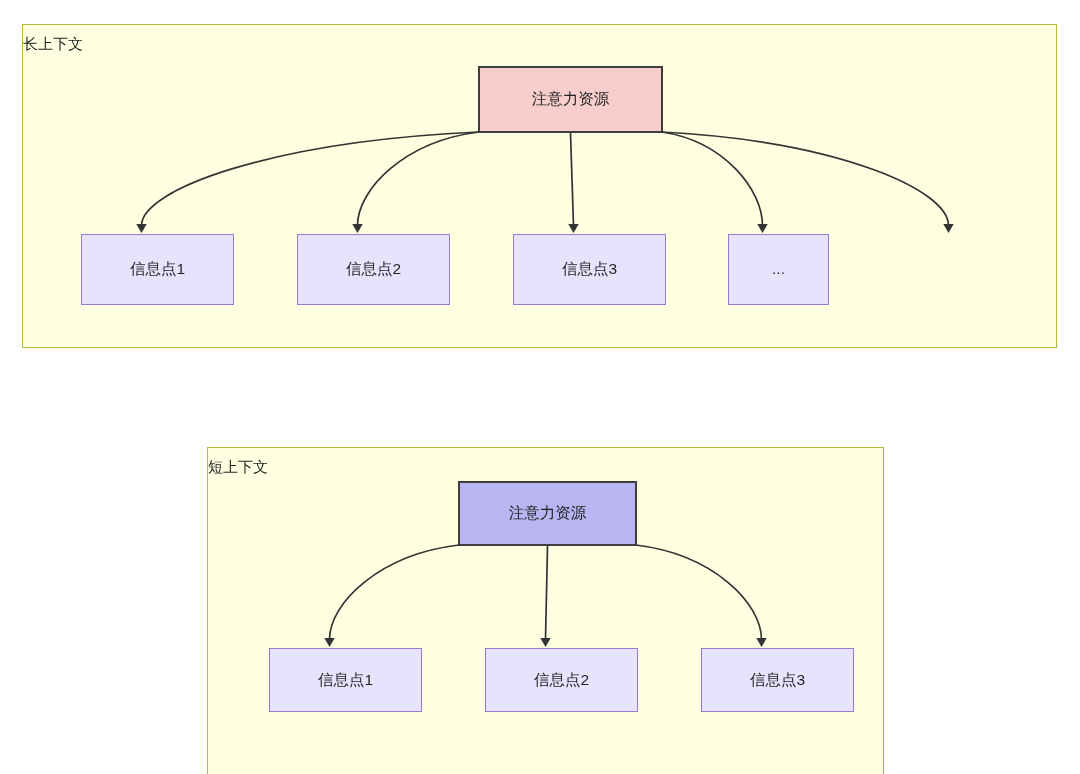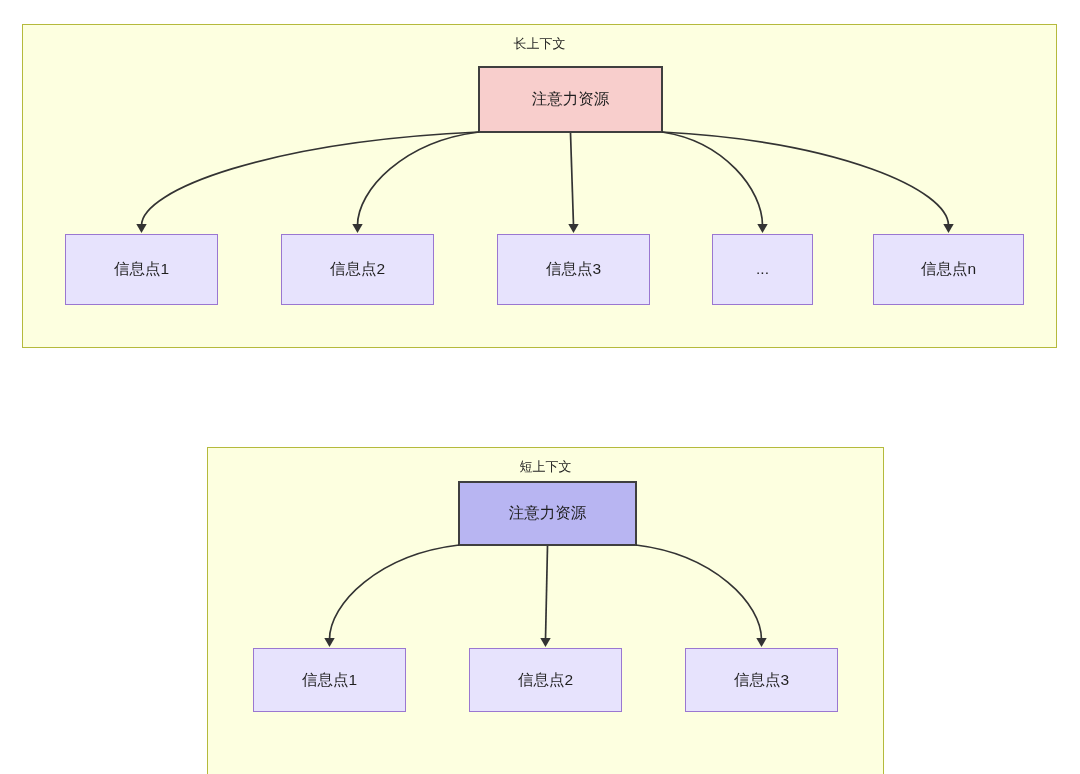--- a/index.html
+++ b/index.html
@@ -34,8 +34,7 @@
     left: 0;
     right: 0;
     top: 9px;
-    text-align: center;
-    font-size: 13px;
+    font-size: 15px;
     color: #1f1f1f;
     line-height: 20px;
     white-space: nowrap;

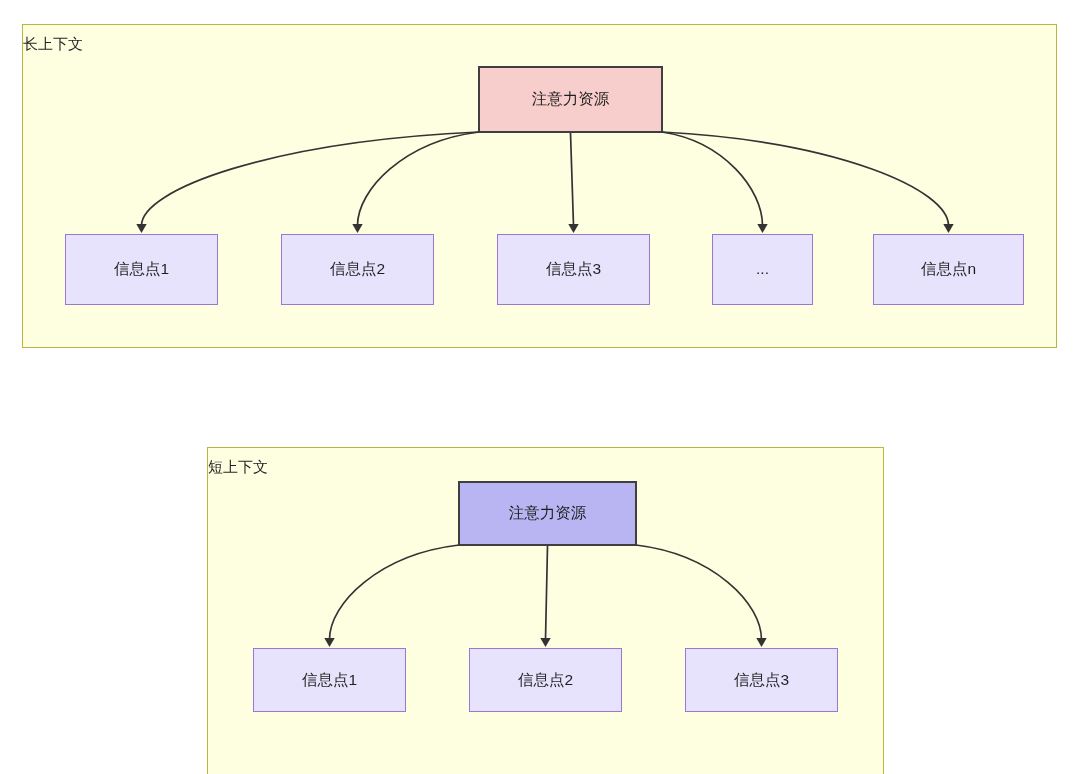--- a/index.html
+++ b/index.html
@@ -62,6 +62,7 @@
   .node-info {
     background: #e7e3fd;
     border: 1.6px solid #9a77d1;
+    margin-left: 16px;
   }
   .edges {
     position: absolute;

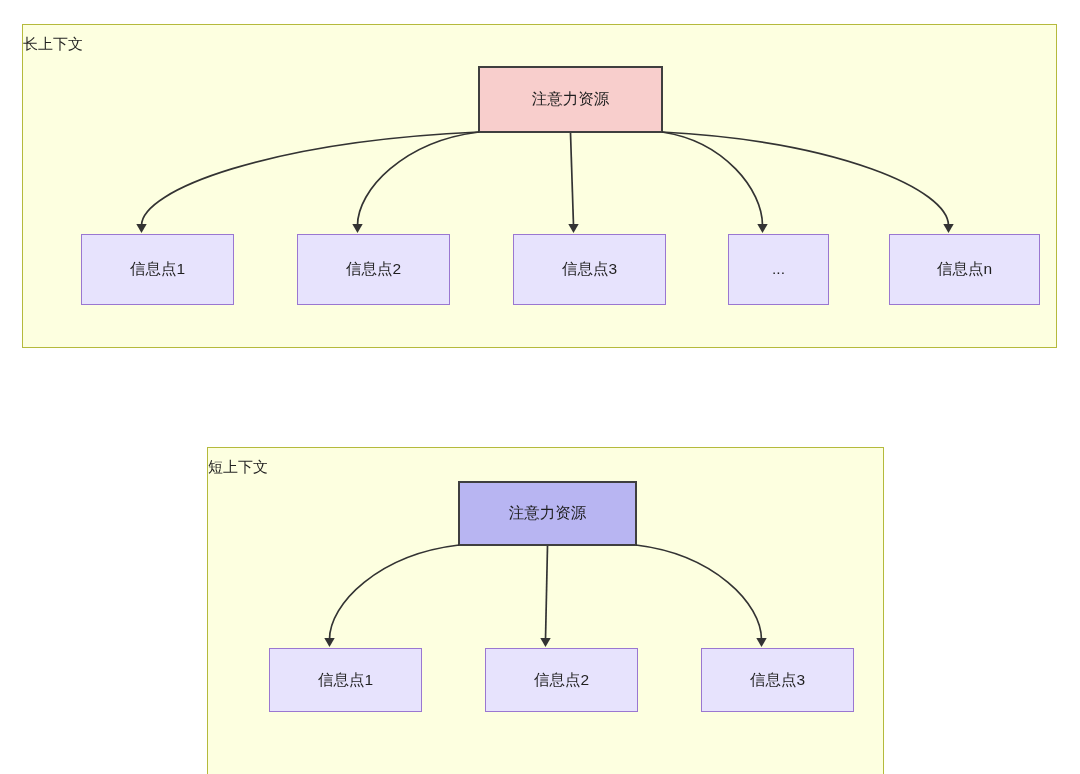--- a/index.html
+++ b/index.html
@@ -108,9 +108,6 @@
   <div class="node node-info" id="node-info-ellipsis" style="left: 712px; top: 234px; width: 101px; height: 71px;">
     <span>...</span>
   </div>
-  <div class="node node-info" id="node-info-n" style="left: 873px; top: 234px; width: 151px; height: 71px;">
-    <span>信息点n</span>
-  </div>
 
   <div class="group" id="group-short" style="left: 207px; top: 427px; width: 677px; height: 330px; margin-top: 20px;">
     <div class="group-title">短上下文</div>

